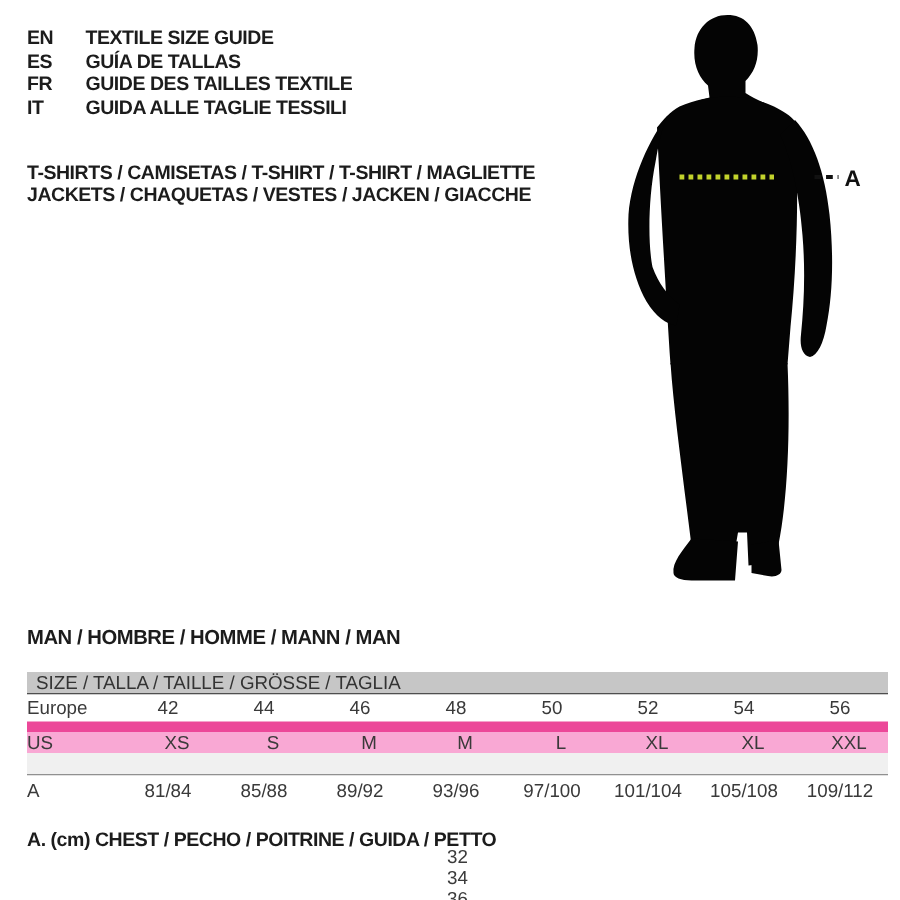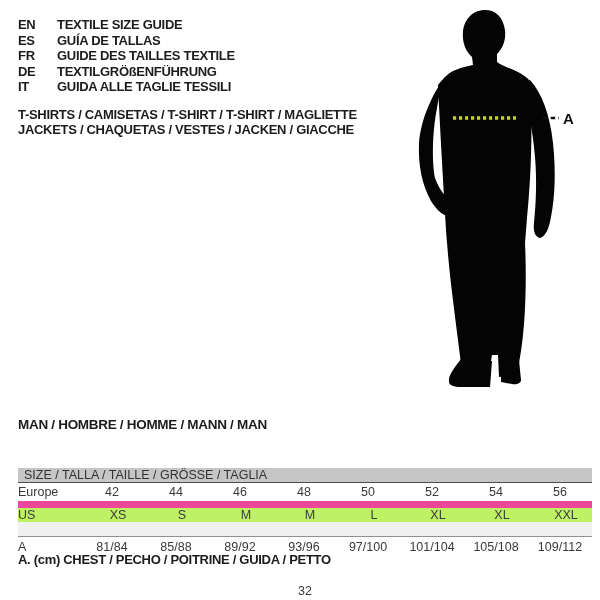--- a/index.html
+++ b/index.html
@@ -49,10 +49,6 @@
     <div class="lang-row">
       <span class="lang-code">FR</span>
       <span>GUIDE DES TAILLES TEXTILE</span>
-    </div>
-    <div class="lang-row">
-      <span class="lang-code">DE</span>
-      <span>TEXTILGRÖßENFÜHRUNG</span>
     </div>
     <div class="lang-row">
       <span class="lang-code">IT</span>

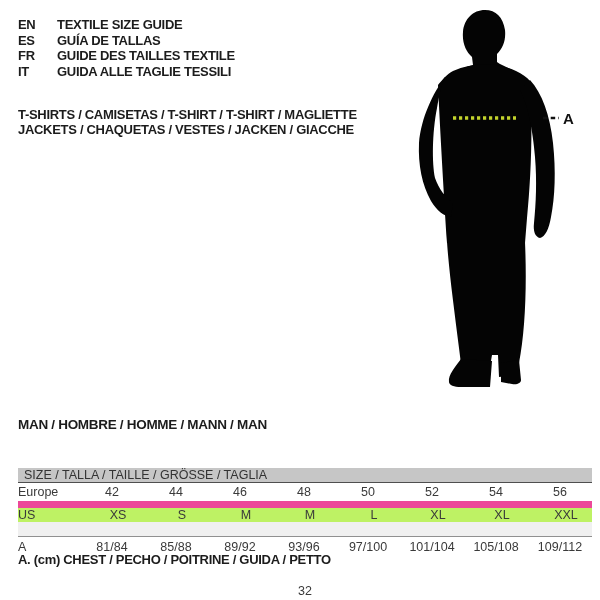--- a/index.html
+++ b/index.html
@@ -19,7 +19,7 @@
   
   .section-title{position:absolute;top:417px;left:18px;font-weight:bold;font-size:13.5px;letter-spacing:-0.3px;}
   
-  .size-table{position:absolute;top:468px;left:18px;width:574px;font-size:12.5px;color:#3a3a3a;}
+  .size-table{position:absolute;top:448px;left:18px;width:574px;font-size:12.5px;color:#3a3a3a;}
   .t-row{display:flex;align-items:center;}
   .t-label{flex:0 0 62px;text-align:left;}
   .t-cell{flex:1 1 0;text-align:center;}

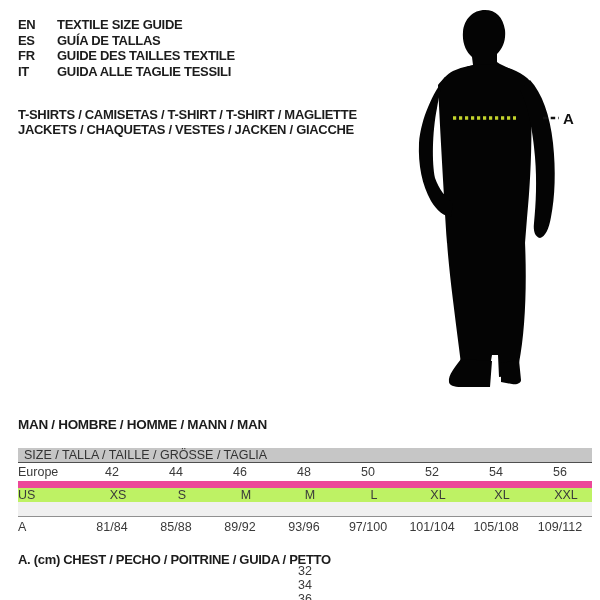--- a/index.html
+++ b/index.html
@@ -26,7 +26,7 @@
   .t-head{background:#c6c6c6;height:14px;border-bottom:1px solid #4e4e4e;color:#333;}
   .t-head .t-label{flex:1 1 auto;padding-left:6px;}
   .row-europe{height:18px;border-bottom:7px solid #ec4899;background:#ffffff;}
-  .row-us{height:14px;background:#bef264;gap:12px;}
+  .row-us{height:14px;background:#f9a8d4;gap:12px;}
   .row-blank{height:14px;background:#f0f0f0;border-bottom:1px solid #909090;flex-direction:column;}
   .row-a{height:19px;background:#ffffff;}
   

